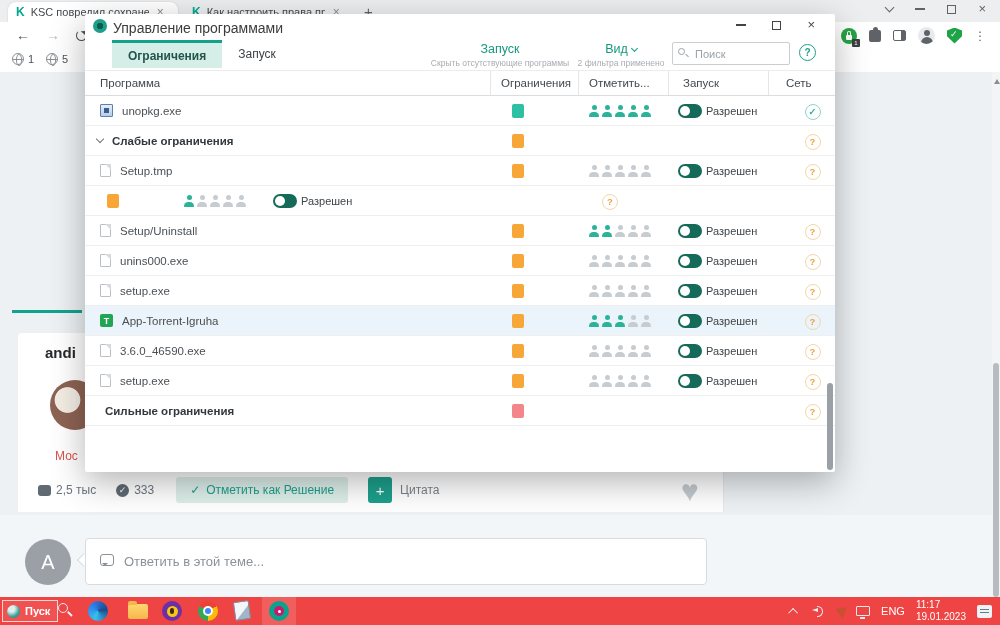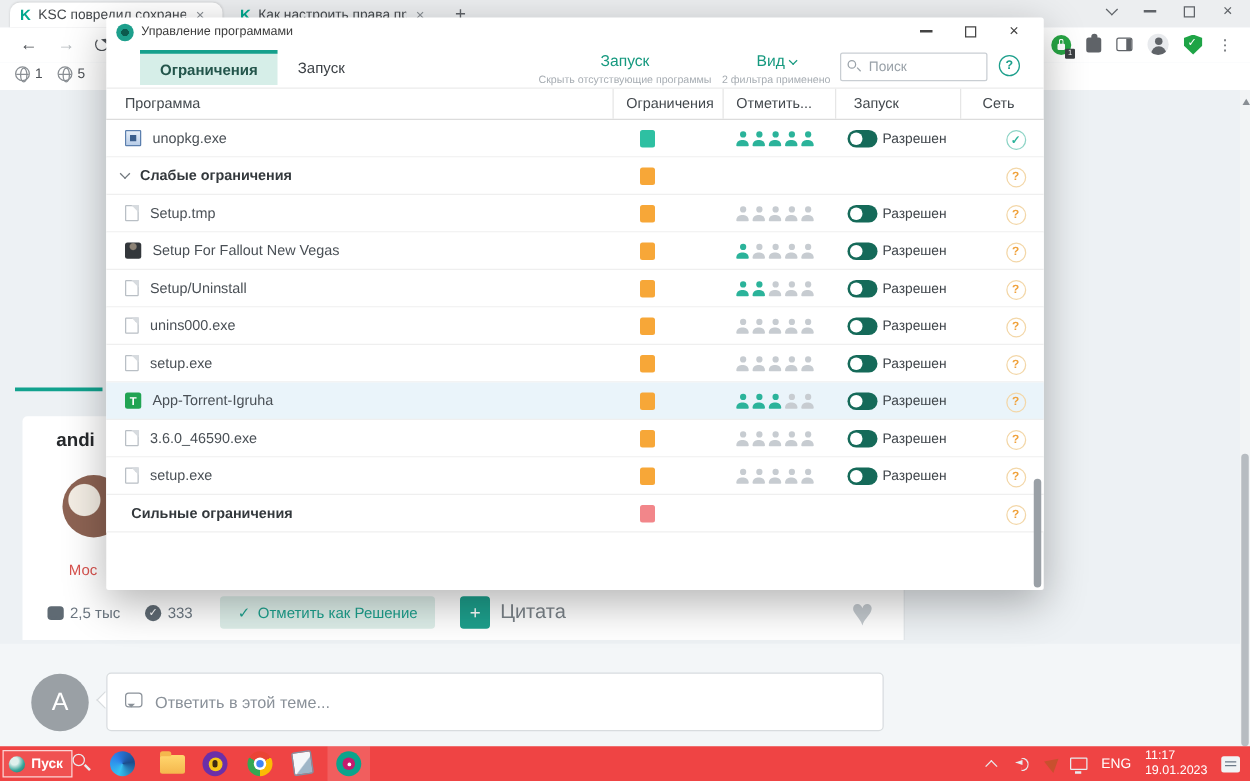--- a/index.html
+++ b/index.html
@@ -80,7 +80,7 @@
   .dialog { position:absolute; left:85px; top:14px; width:750px; height:458px; background:#fff; border-radius:2px; box-shadow:0 10px 34px rgba(0,0,0,.3); z-index:50; }
   .dlg-titlebar { position:absolute; left:0; top:0; width:100%; height:24px; }
   .dlg-appicon { position:absolute; left:8px; top:5px; width:14px; height:14px; border-radius:50%; background:radial-gradient(circle at 50% 50%, #0c5a4e 0 30%, #1d9f8c 32%); }
-  .dlg-title { position:absolute; left:28px; top:6px; font-size:10px; color:#3c3c3c; }
+  .dlg-title { position:absolute; left:28px; top:6px; font-size:14px; color:#3c3c3c; }
   .dlg-ctl { position:absolute; top:6px; display:flex; align-items:center; gap:26px; }
   .dlg-ctl .wc-close { color:#444; }
   .dlg-ctl .wc-min, .dlg-ctl .wc-max { border-color:#444; }

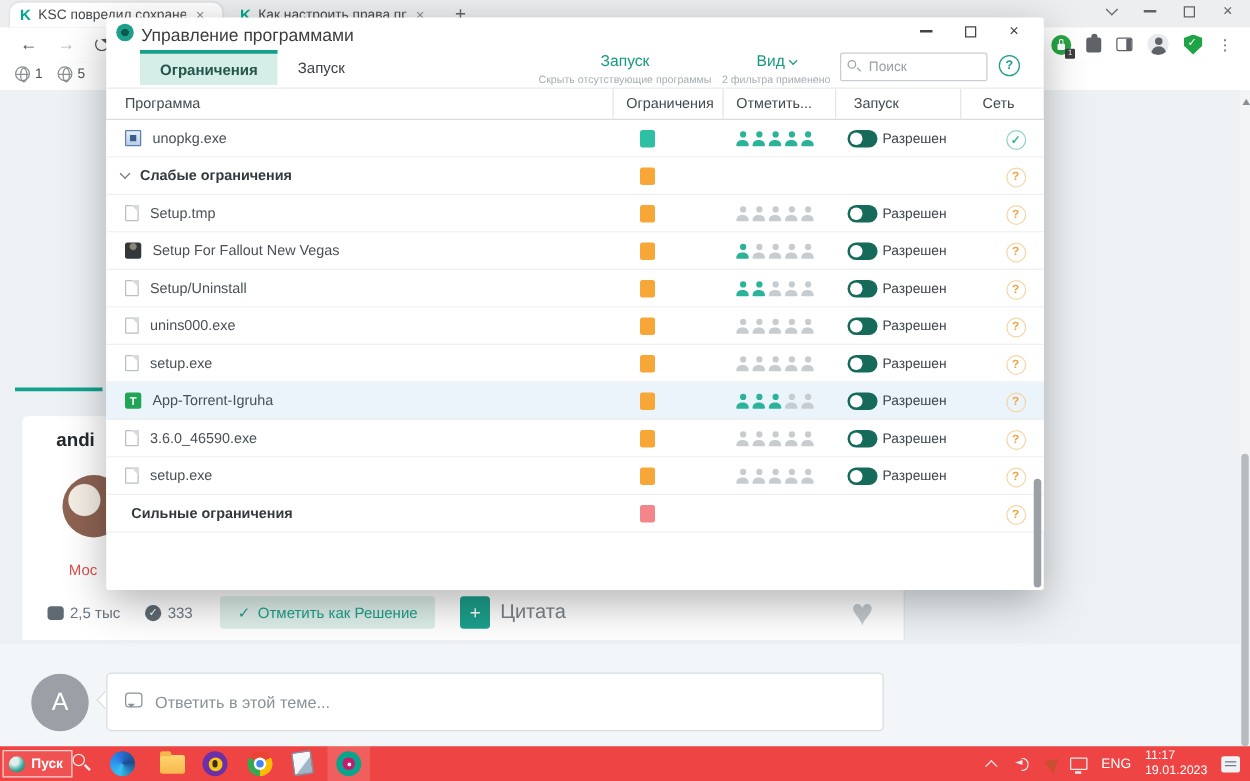--- a/index.html
+++ b/index.html
@@ -399,10 +399,6 @@
           <div class="c-net"><span class="net question">?</span></div>
         </div>
         <div class="trow">
-          <div class="c-name">
-            <span class="picon fallout"></span>
-            <span class="pname">Setup For Fallout New Vegas</span>
-          </div>
           <div class="c-restr">
             <span class="rsq" style="background: rgb(247, 167, 56);"></span>
           </div>

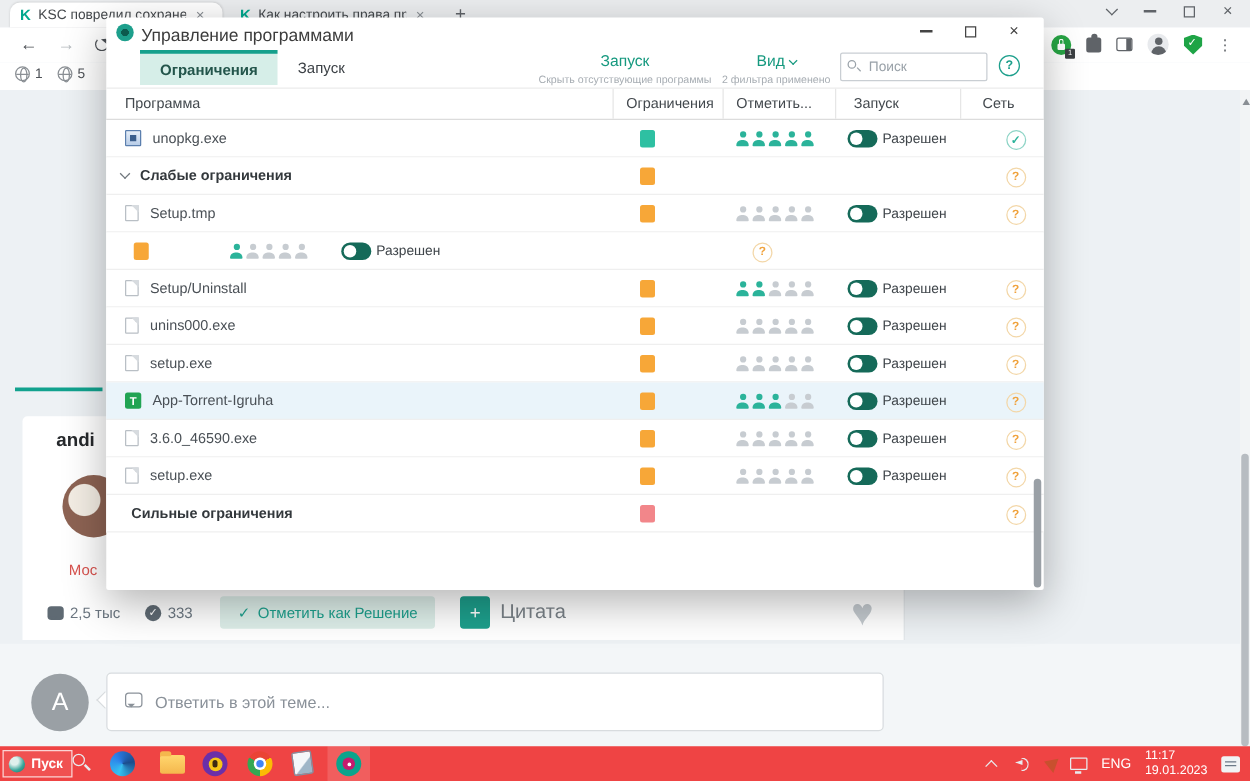--- a/index.html
+++ b/index.html
@@ -65,7 +65,7 @@
   .solved-ic { width:13px; height:13px; background:#5f6a73; border-radius:50%; color:#fff; font-size:9px; display:flex; align-items:center; justify-content:center; }
   .mark-solution { margin-left:22px; height:26px; background:#ddeee9; color:#1d9f8c; font-size:12px; display:flex; align-items:center; gap:6px; padding:0 14px; border-radius:3px; border:none; font-family:inherit; }
   .quote-plus { margin-left:20px; width:24px; height:26px; background:#1d9f8c; color:#fff; border-radius:3px; font-size:15px; display:flex; align-items:center; justify-content:center; border:none; }
-  .quote-label { margin-left:8px; font-size:16px; color:#7a8288; }
+  .quote-label { margin-left:8px; font-size:12px; color:#7a8288; }
   .heart { position:absolute; left:681px; top:474px; font-size:30px; color:#c3c9ce; }
   .reply-strip { position:absolute; left:0; top:515px; width:993px; height:82px; background:#f3f6f8; }
   .reply-avatar { position:absolute; left:25px; top:539px; width:46px; height:46px; border-radius:50%; background:#9aa0a5; color:#fff; font-size:20px; display:flex; align-items:center; justify-content:center; }

